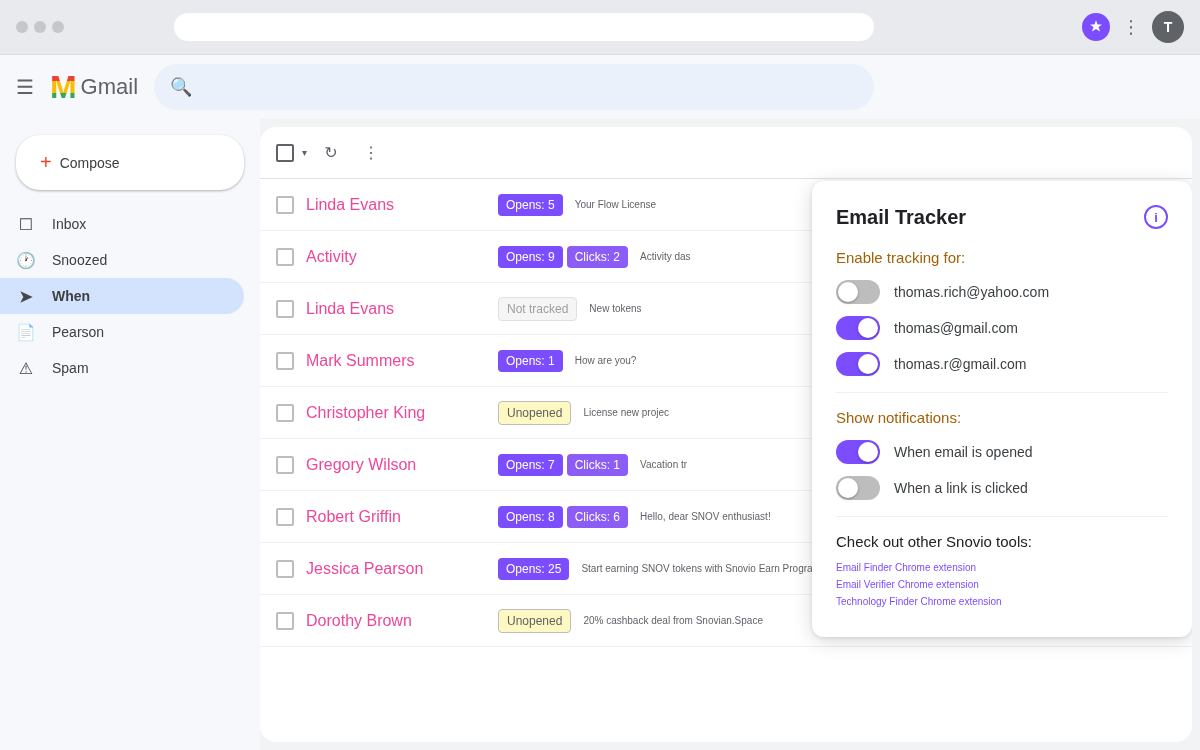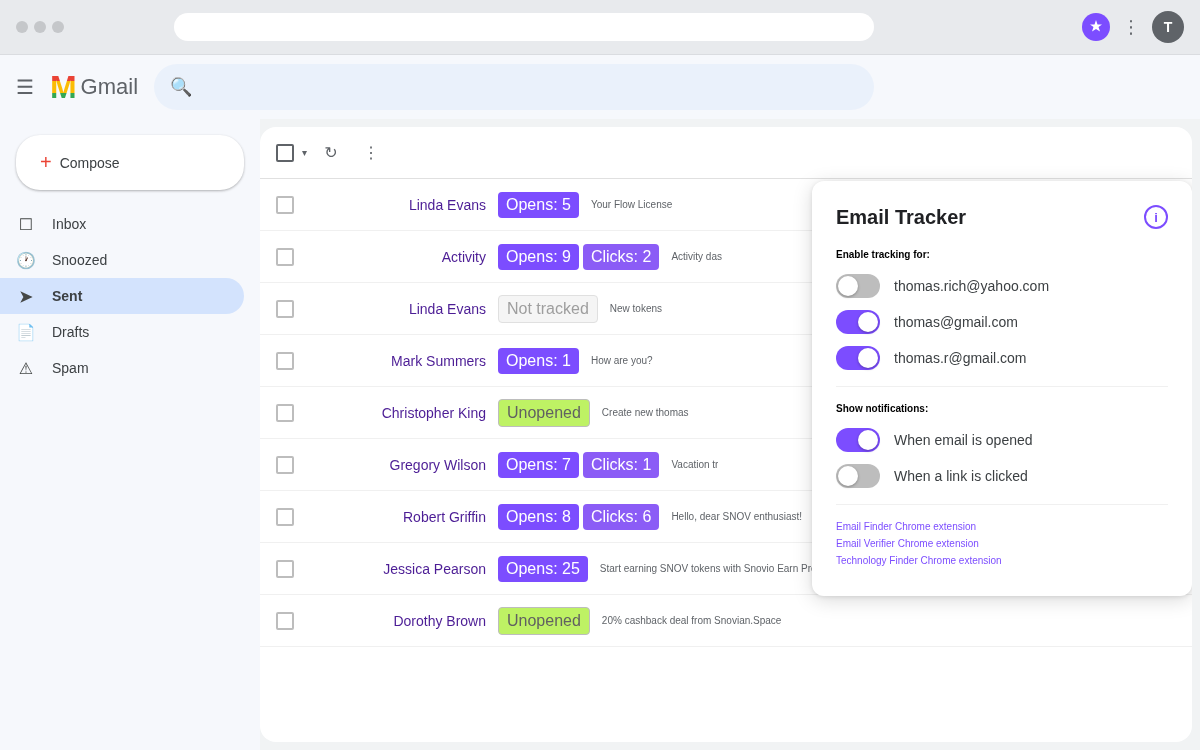--- a/index.html
+++ b/index.html
@@ -129,7 +129,7 @@
       gap: 12px;
     }
     .email-checkbox { width: 18px; height: 18px; border: 2px solid #bdbdbd; border-radius: 2px; flex-shrink: 0; }
-    .email-sender { width: 180px; font-size: 14px; color: #4c1d95; flex-shrink: 0; text-align: right; }
+    .email-sender { width: 180px; font-size: 16px; color: #ec4899; flex-shrink: 0; }
     .email-badges { display: flex; gap: 4px; flex-shrink: 0; }
     .badge {
       padding: 4px 8px;

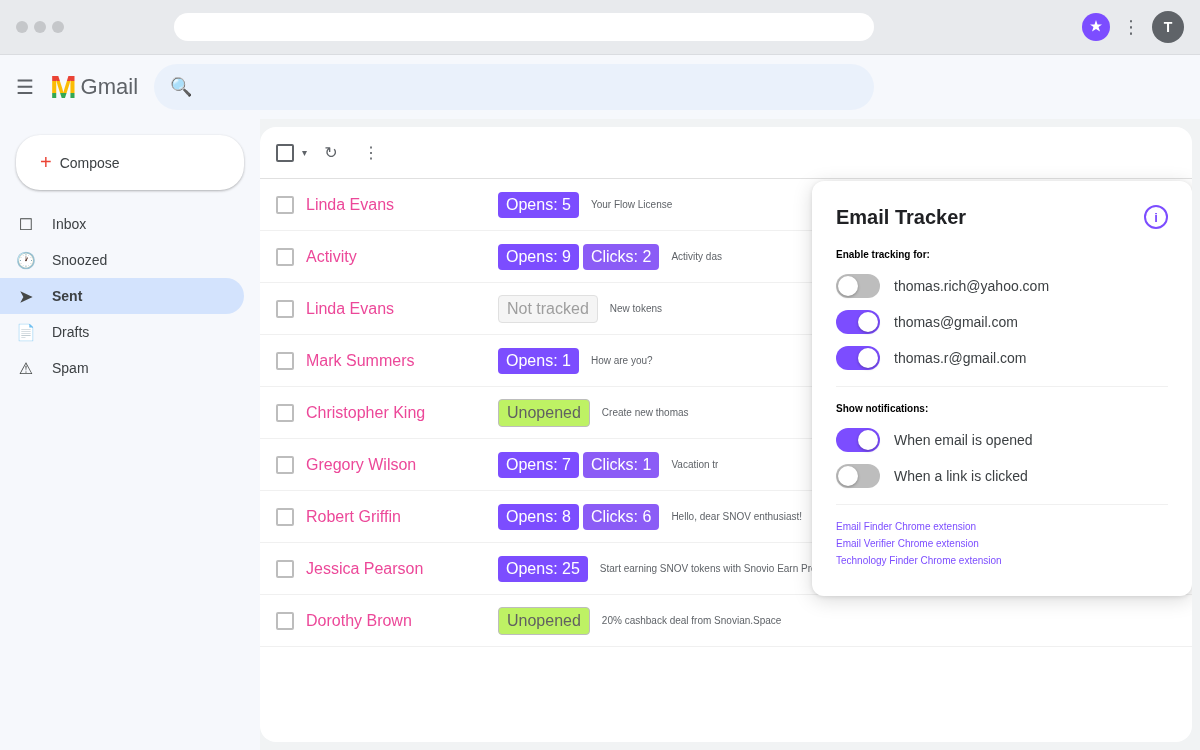--- a/index.html
+++ b/index.html
@@ -134,7 +134,7 @@
     .badge {
       padding: 4px 8px;
       border-radius: 4px;
-      font-size: 16px;
+      font-size: 12px;
       font-weight: 500;
       color: white;
       text-align: right;

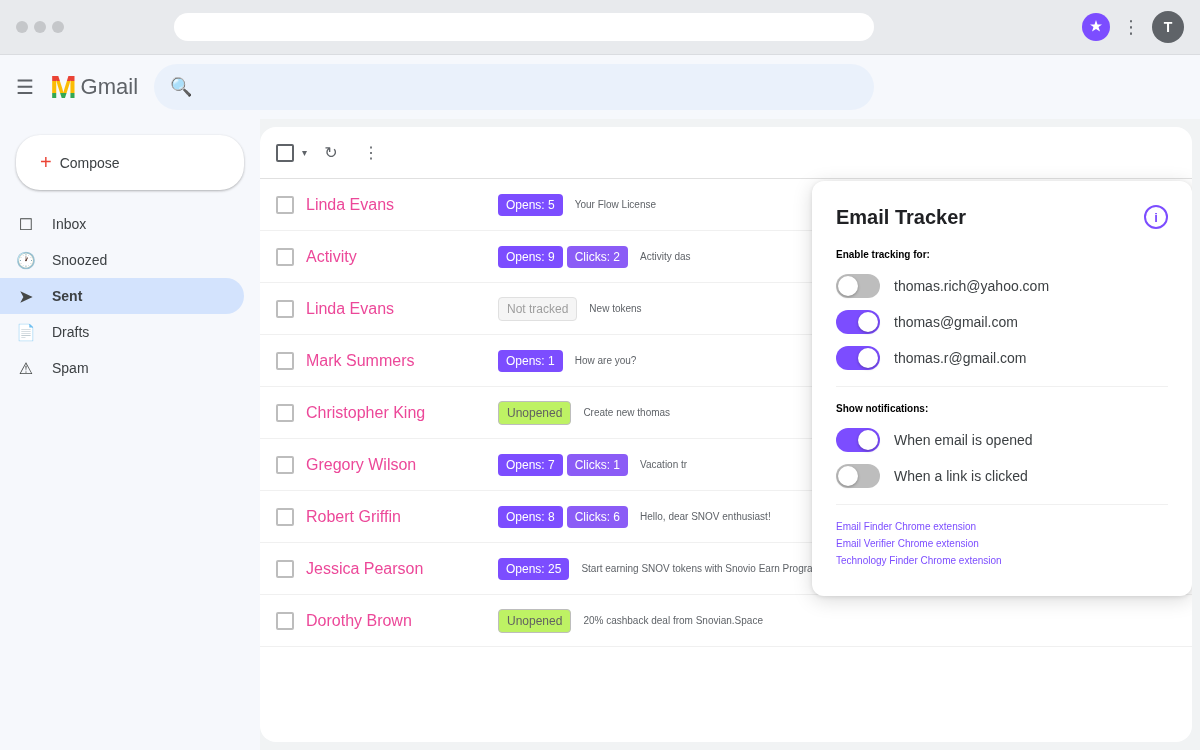--- a/index.html
+++ b/index.html
@@ -173,10 +173,10 @@
     }
 
     .section-label {
-      font-size: 10px;
-      color: #000000;
+      font-size: 15px;
+      color: #a16207;
       margin-bottom: 14px;
-      font-weight: 700;
+      font-weight: 400;
     }
 
     .toggle-row {

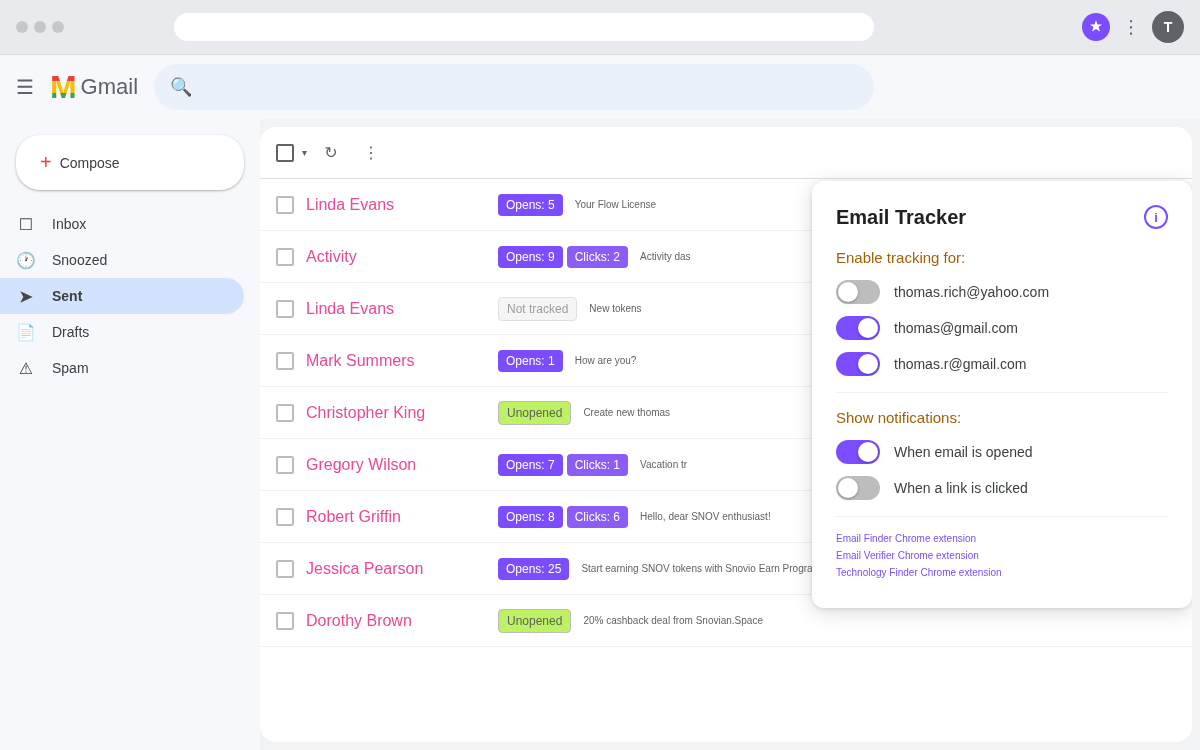--- a/index.html
+++ b/index.html
@@ -306,7 +306,7 @@
       </div>
       <div class="nav-item active">
         <span class="nav-icon">➤</span>
-        <span>Sent</span>
+        <span>When</span>
       </div>
       <div class="nav-item">
         <span class="nav-icon">📄</span>

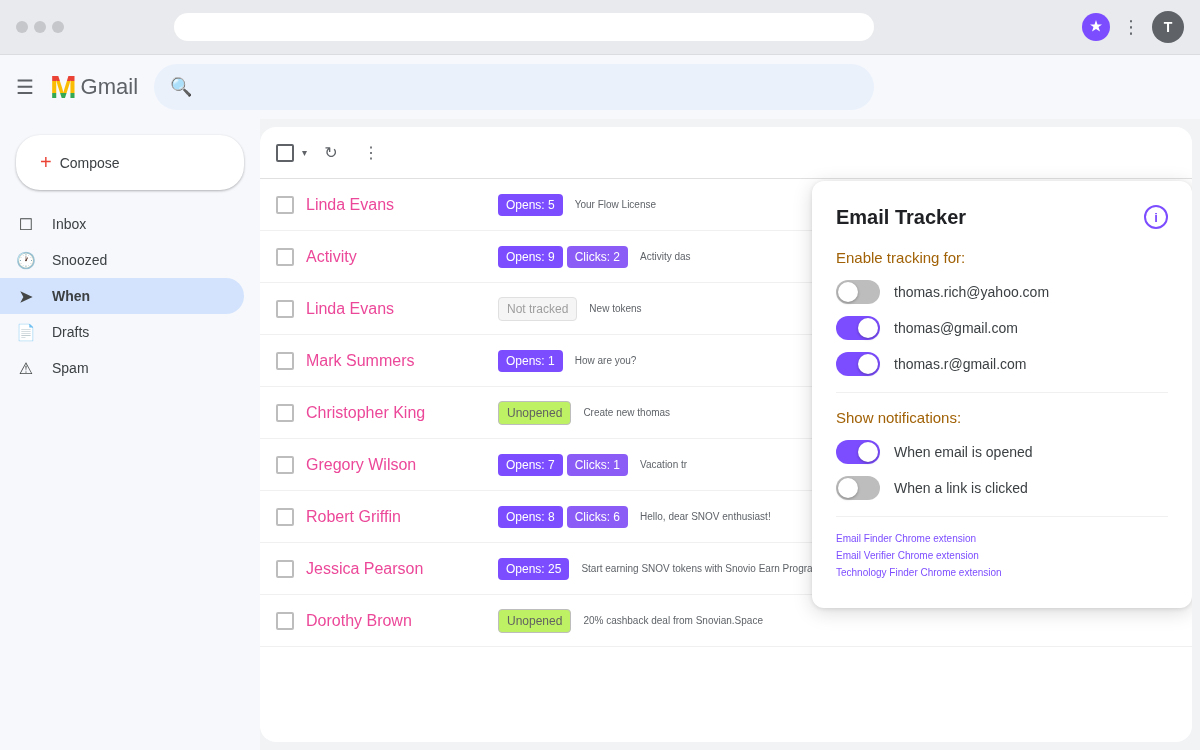--- a/index.html
+++ b/index.html
@@ -310,7 +310,7 @@
       </div>
       <div class="nav-item">
         <span class="nav-icon">📄</span>
-        <span>Drafts</span>
+        <span>Pearson</span>
       </div>
       <div class="nav-item">
         <span class="nav-icon">⚠</span>

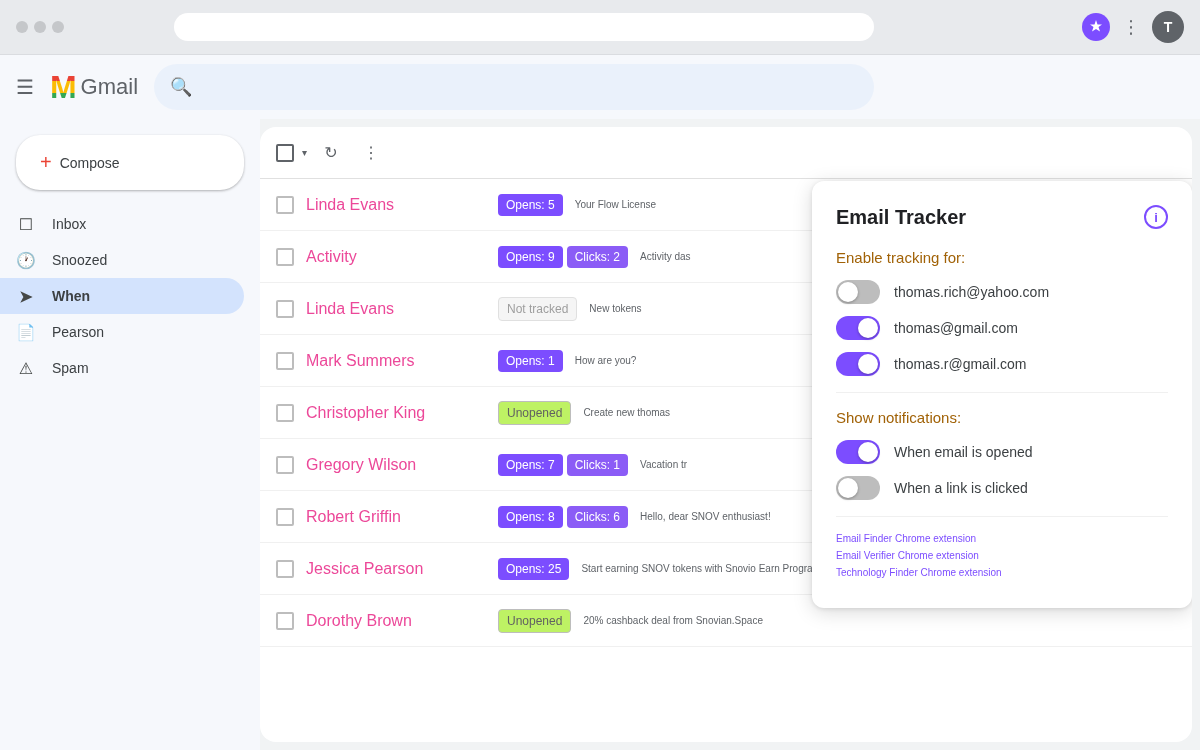--- a/index.html
+++ b/index.html
@@ -141,7 +141,7 @@
     }
     .badge-opens { background: #7c4dff; }
     .badge-clicks { background: #8b5cf6; }
-    .badge-unopened { background: #bef264; color: #616161; border: 1px solid #bdbdbd; }
+    .badge-unopened { background: #fef9c3; color: #616161; border: 1px solid #bdbdbd; }
     .badge-not-tracked { background: #f5f5f5; color: #9e9e9e; border: 1px solid #e0e0e0; }
     .email-subject { font-size: 10px; color: #5f6368; white-space: nowrap; overflow: hidden; text-overflow: ellipsis; }
 

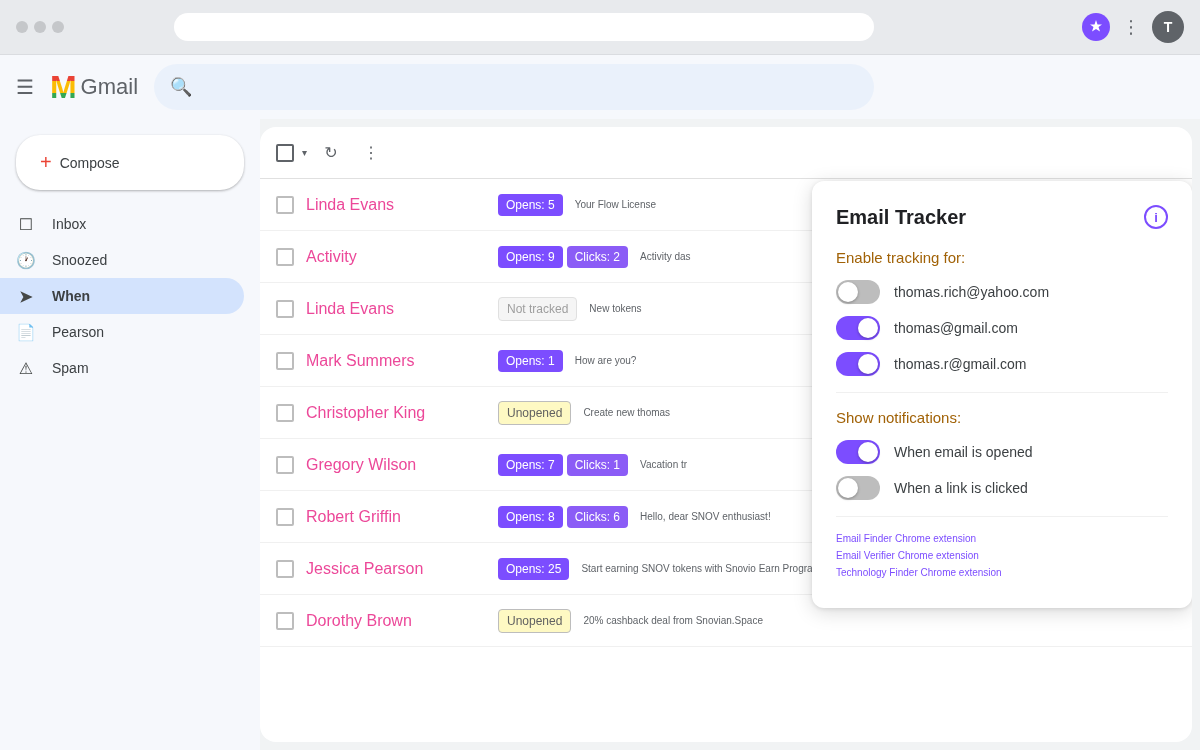--- a/index.html
+++ b/index.html
@@ -367,7 +367,7 @@
             <div class="email-badges">
               <span class="badge badge-unopened" style="color: rgb(97, 97, 97);">Unopened</span>
             </div>
-            <div class="email-subject">Create new thomas</div>
+            <div class="email-subject">License new projec</div>
           </div>
           <div class="email-row">
             <div class="email-checkbox"></div>

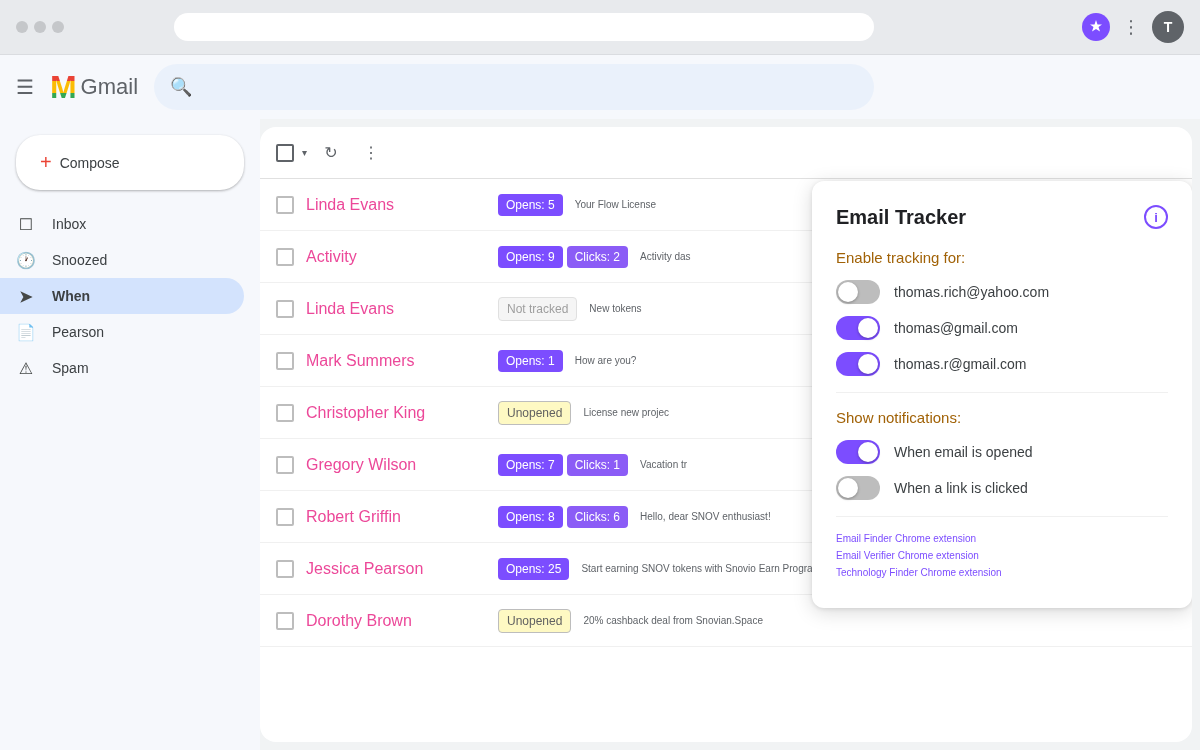--- a/index.html
+++ b/index.html
@@ -458,6 +458,7 @@
         <hr class="divider">
 
         <div class="snovio-section">
+          <div class="snovio-title">Check out other Snovio tools:</div>
           <div id="snovio-links">
               <a class="snovio-link">Email Finder Chrome extension</a>
               <a class="snovio-link">Email Verifier Chrome extension</a>

